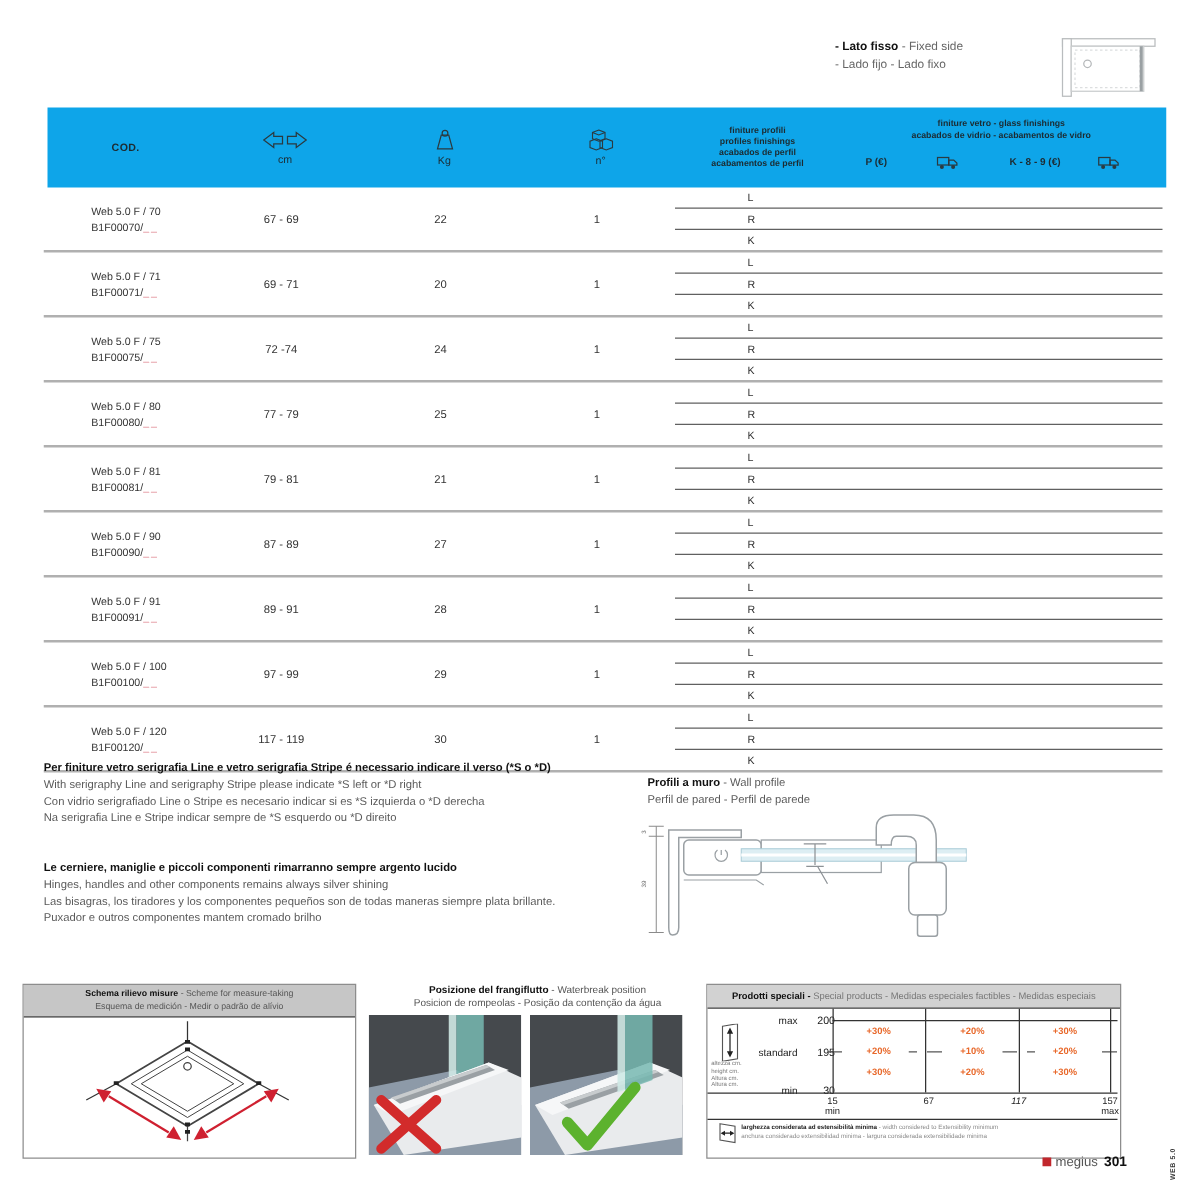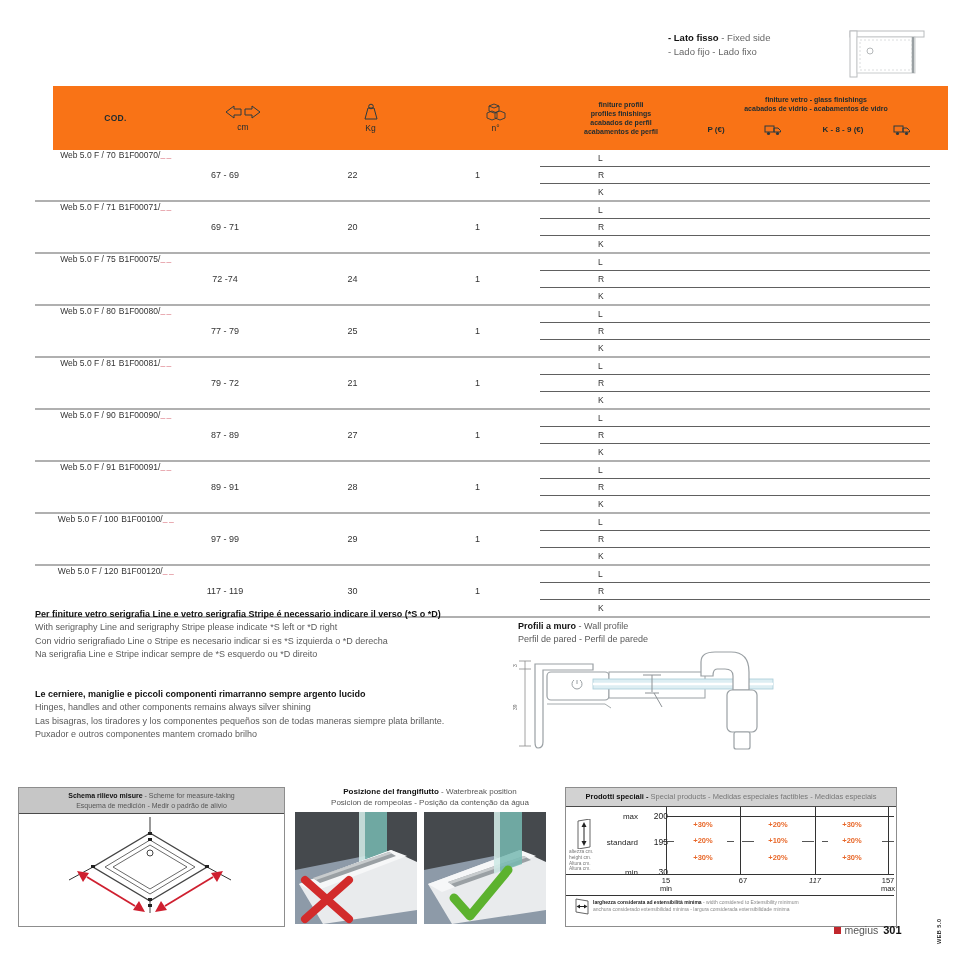--- a/index.html
+++ b/index.html
@@ -14,7 +14,7 @@
   .corner-diagram{left:840px;top:28px}
 
   
-  .thead{left:53px;top:86px;width:895px;height:64px;background:#f97316;display:flex;color:#1d2b31}
+  .thead{left:38px;top:86px;width:895px;height:64px;background:#0ea5e9;display:flex;color:#1d2b31}
   .th{display:flex;align-items:center;justify-content:center;font-size:8.5px}
   .th-cod{width:125px;font-weight:bold;letter-spacing:.3px}
   .th-icon{flex-direction:column;justify-content:center;gap:2px}

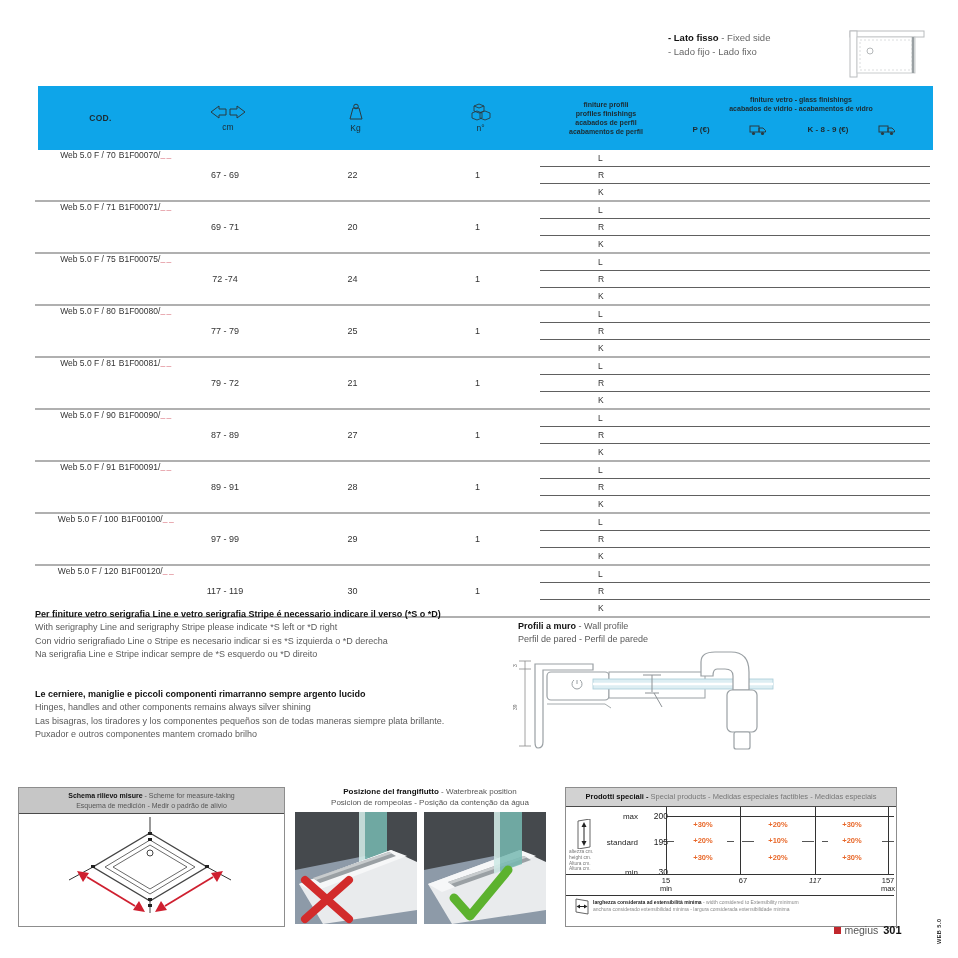--- a/index.html
+++ b/index.html
@@ -32,7 +32,7 @@
   #product-rows{left:35px;top:150px;width:895px}
   .prod-row{display:flex;height:50px;border-bottom:2px solid #b0b0b0}
   .cell{display:flex;align-items:center;justify-content:center}
-  .cell-code{width:125px;align-items:flex-start;justify-content:center;padding-left:38px;box-sizing:border-box;gap:3px}
+  .cell-code{width:125px;flex-direction:column;align-items:flex-start;justify-content:center;padding-left:38px;box-sizing:border-box;gap:3px}
   .prod-name{font-size:8.5px;color:#333;white-space:nowrap}
   .prod-code{font-size:8.5px;color:#333;white-space:nowrap}
   .code-blank{color:#c32033;font-weight:bold;letter-spacing:1.5px}

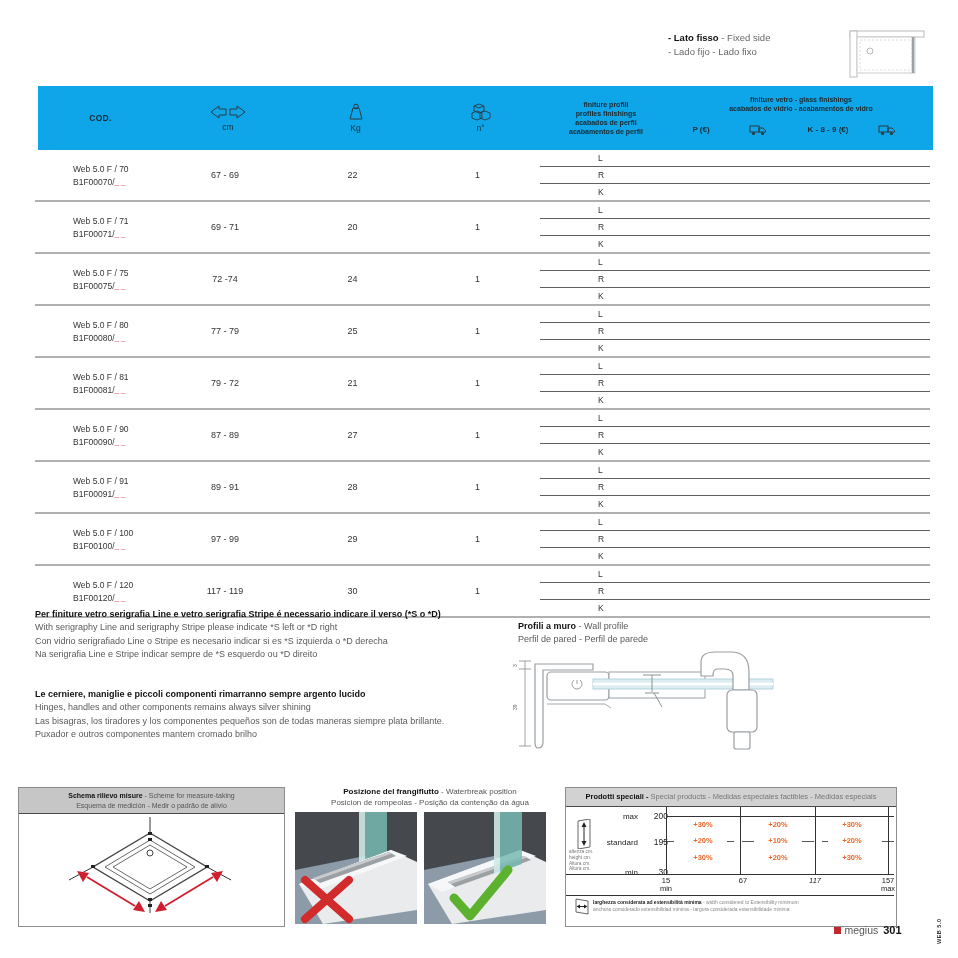--- a/index.html
+++ b/index.html
@@ -256,7 +256,7 @@
         <div class="prod-name">Web 5.0 F / 81</div>
         <div class="prod-code"><span>B1F00081/</span><span class="code-blank">__</span></div>
       </div>
-      <div class="cell cell-num cell-cm">79 - 72</div>
+      <div class="cell cell-num cell-cm">79 - 81</div>
       <div class="cell cell-num cell-kg">21</div>
       <div class="cell cell-num cell-qty">1</div>
       <div class="cell cell-fin">

